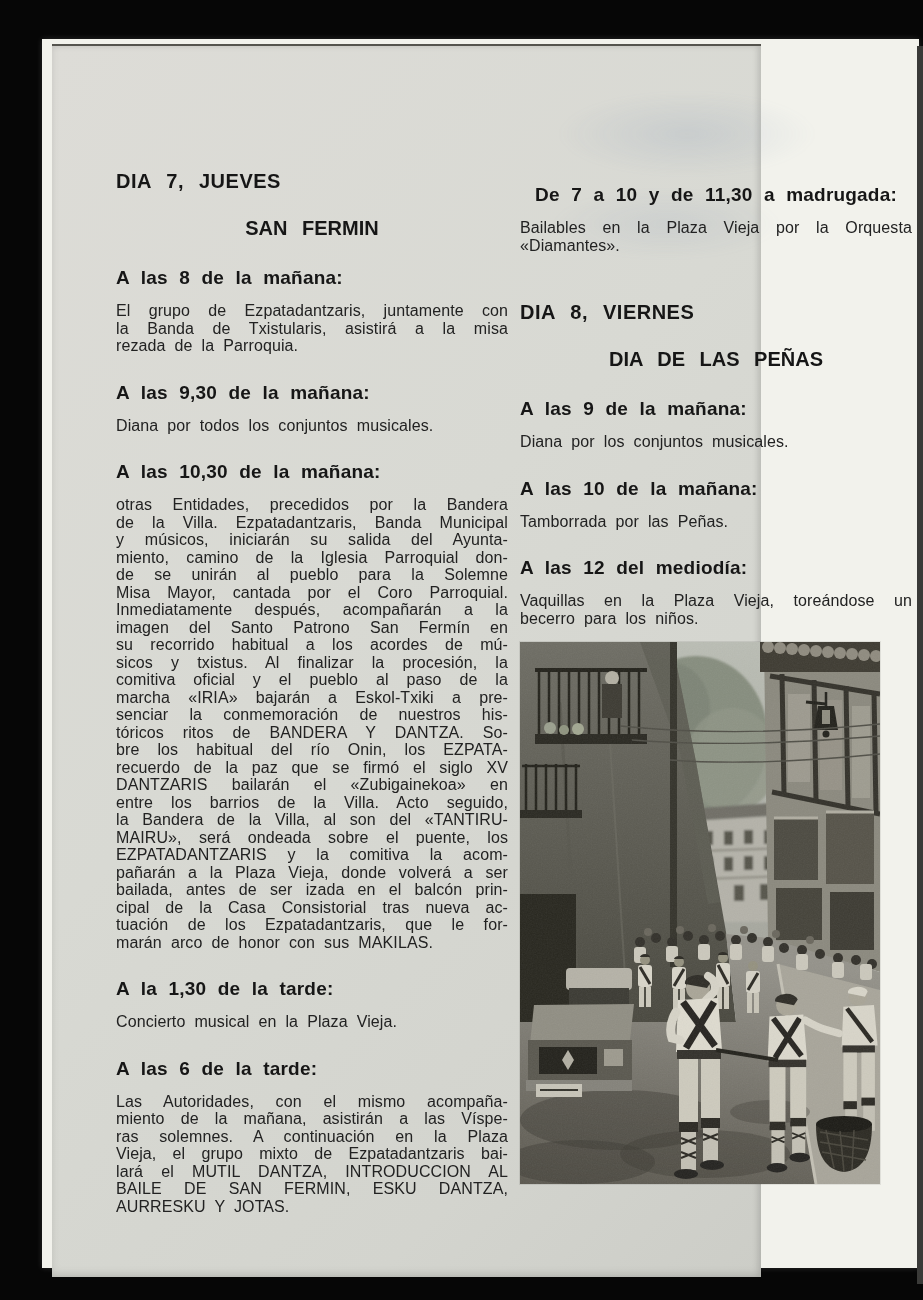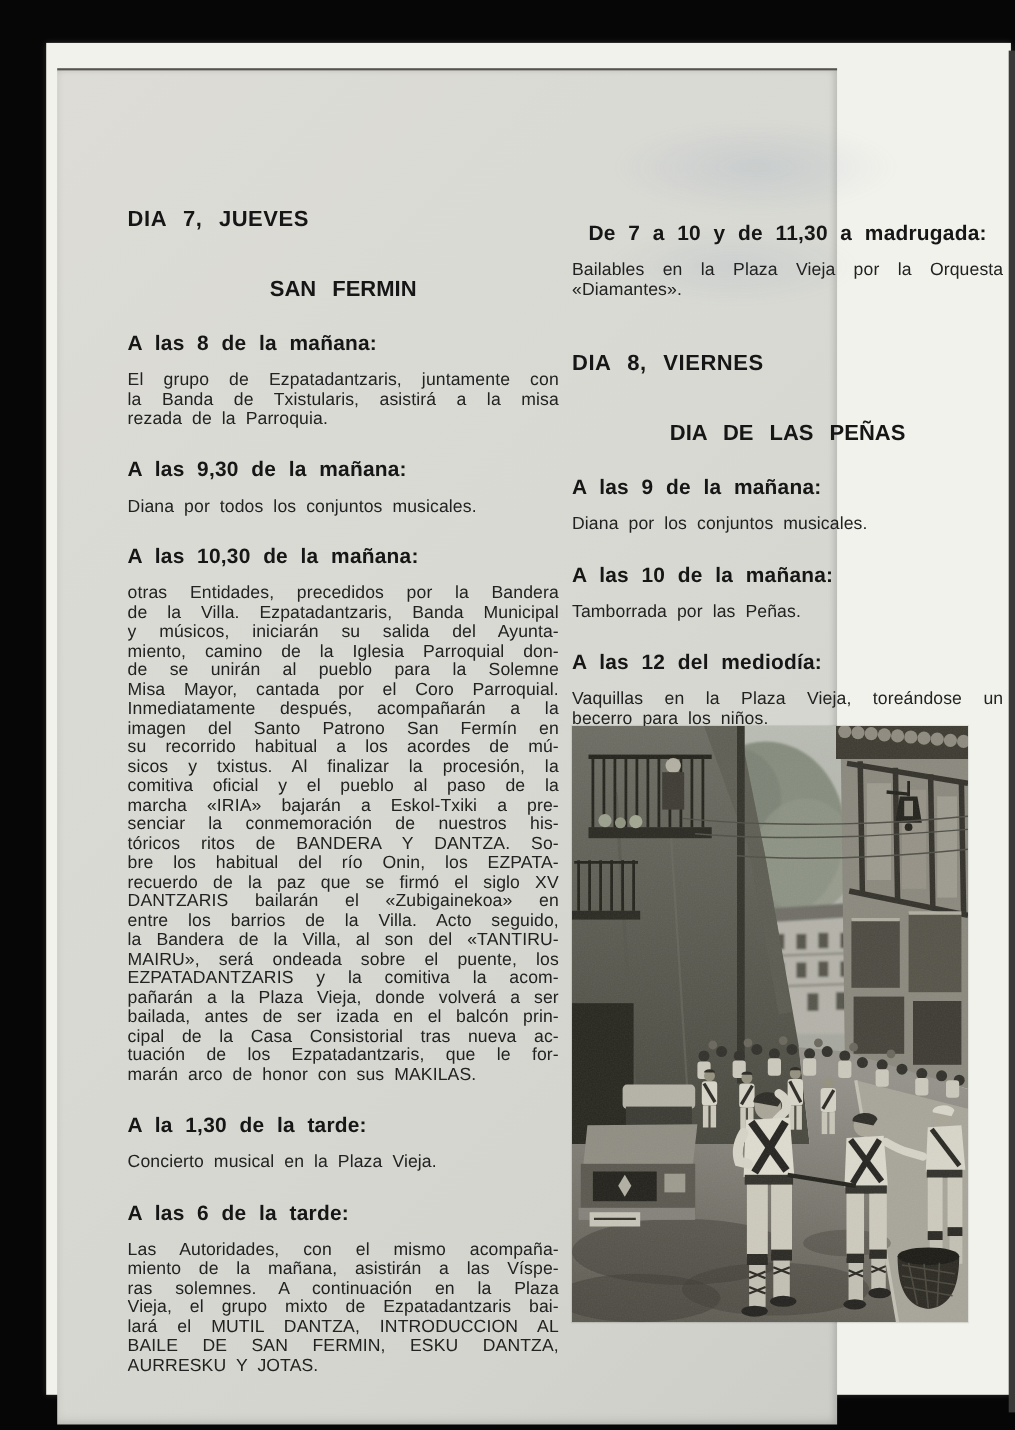--- a/index.html
+++ b/index.html
@@ -20,7 +20,7 @@
   }
   
   .paper{
-    position:absolute;left:52px;top:62px;width:709px;height:1231px;
+    position:absolute;left:52px;top:44px;width:709px;height:1231px;
     background:linear-gradient(135deg,#dddcd7 0%,#d8d9d3 45%,#d3d4ce 80%,#cccdc7 100%);
     border-top:2px solid #55544e;
     box-shadow:inset -3px 0 6px rgba(0,0,0,0.10), inset 0 -4px 8px rgba(0,0,0,0.08);

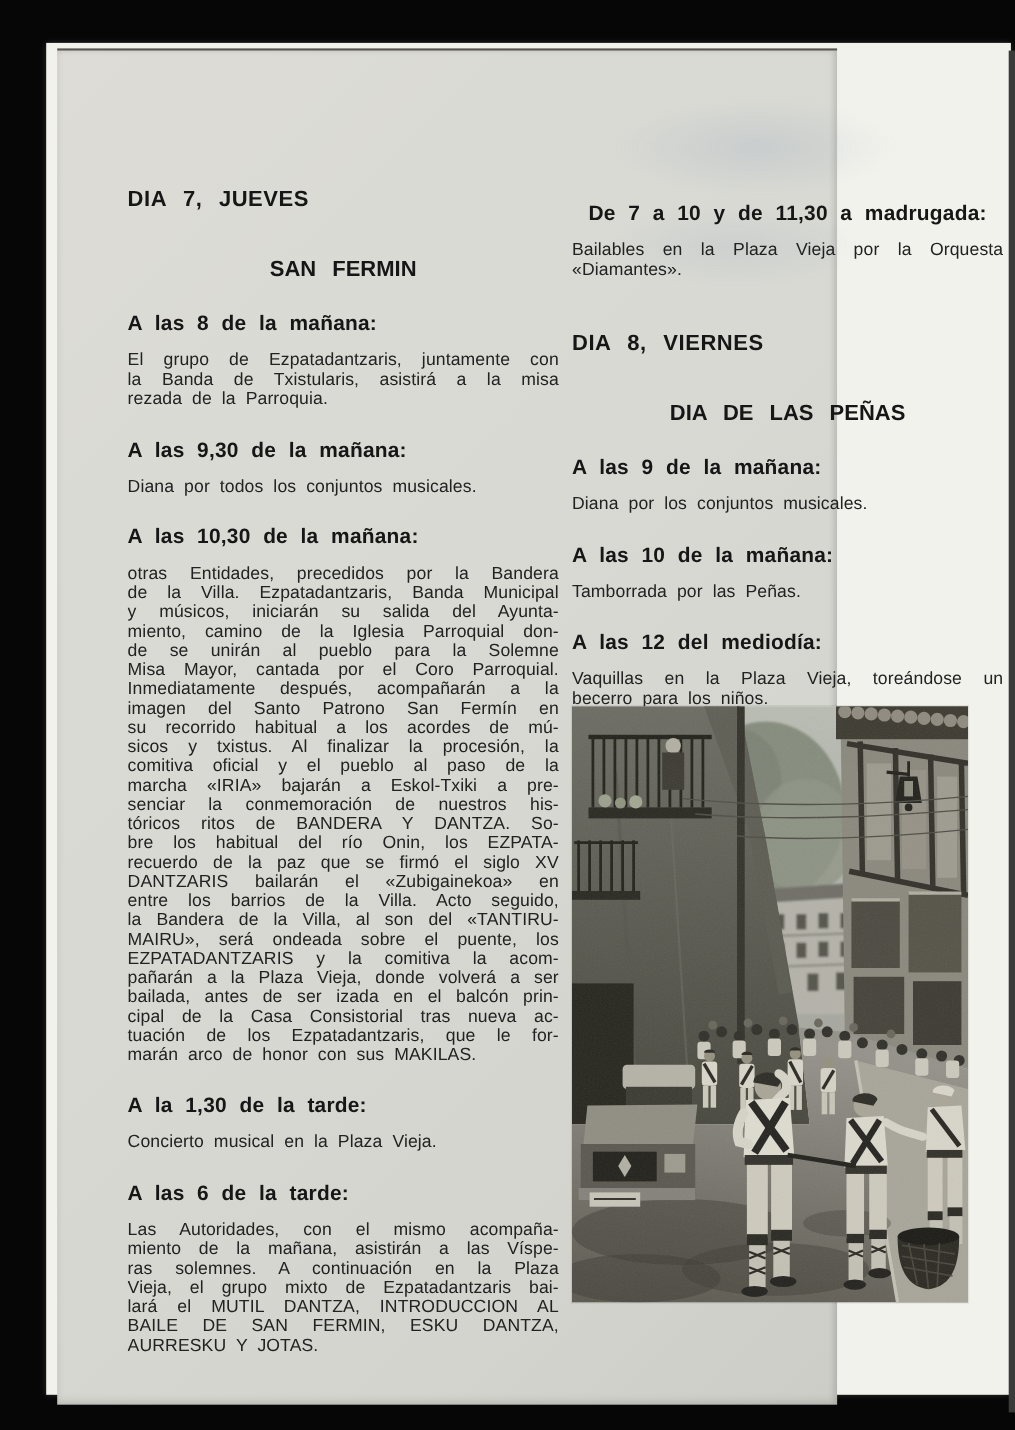--- a/index.html
+++ b/index.html
@@ -45,7 +45,7 @@
   .day.mt{margin-top:47px;}
   .title-center{
     font-size:20px;font-weight:bold;word-spacing:9px;text-align:center;
-    margin:41px 0 0;color:#161616;
+    margin:24px 0 0;color:#161616;
   }
   .time{
     font-size:19px;font-weight:bold;word-spacing:6px;letter-spacing:0.2px;

